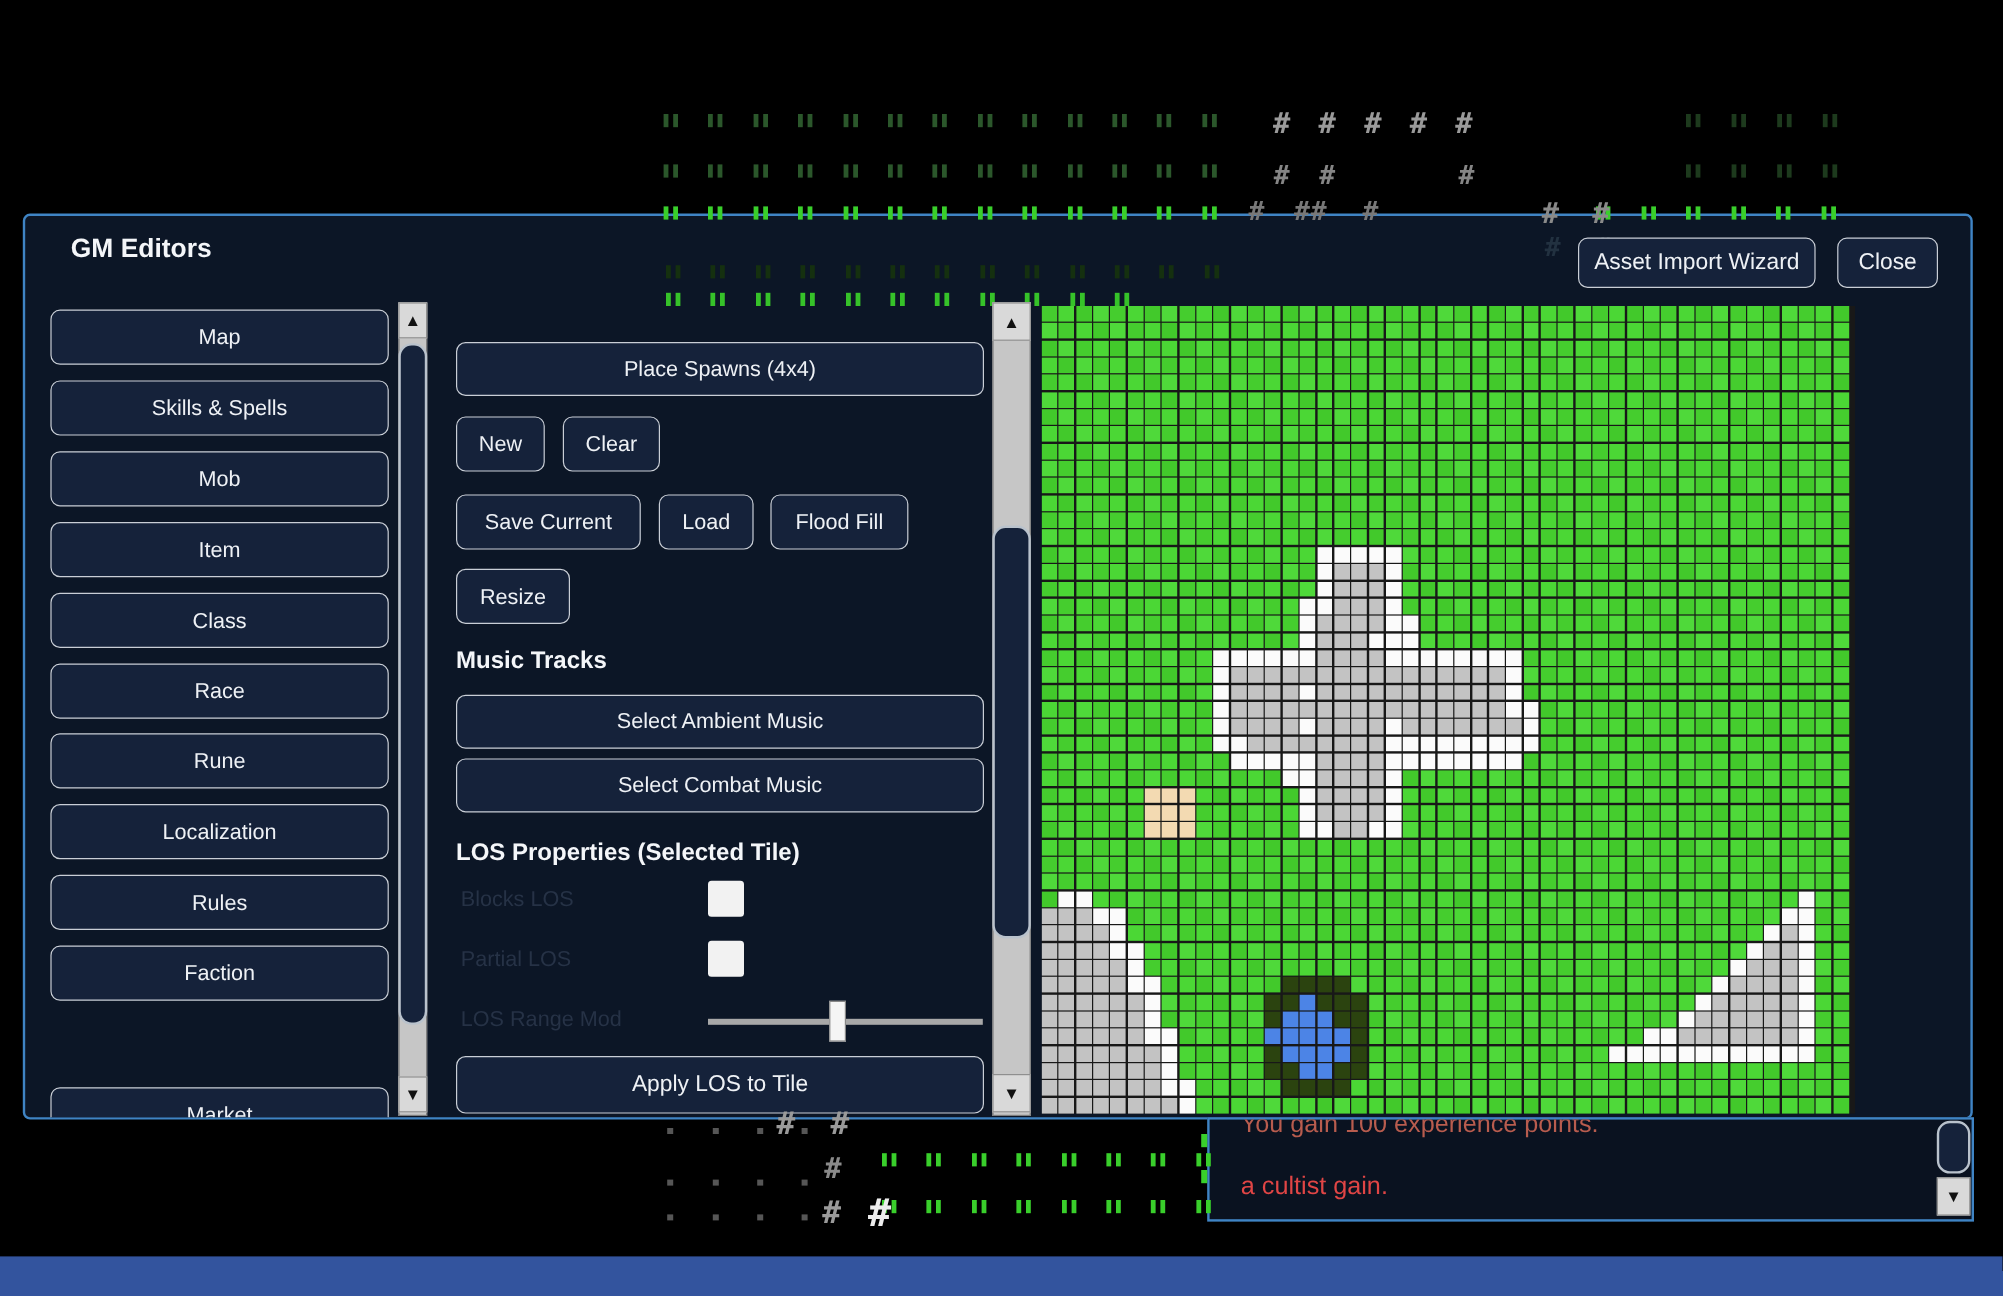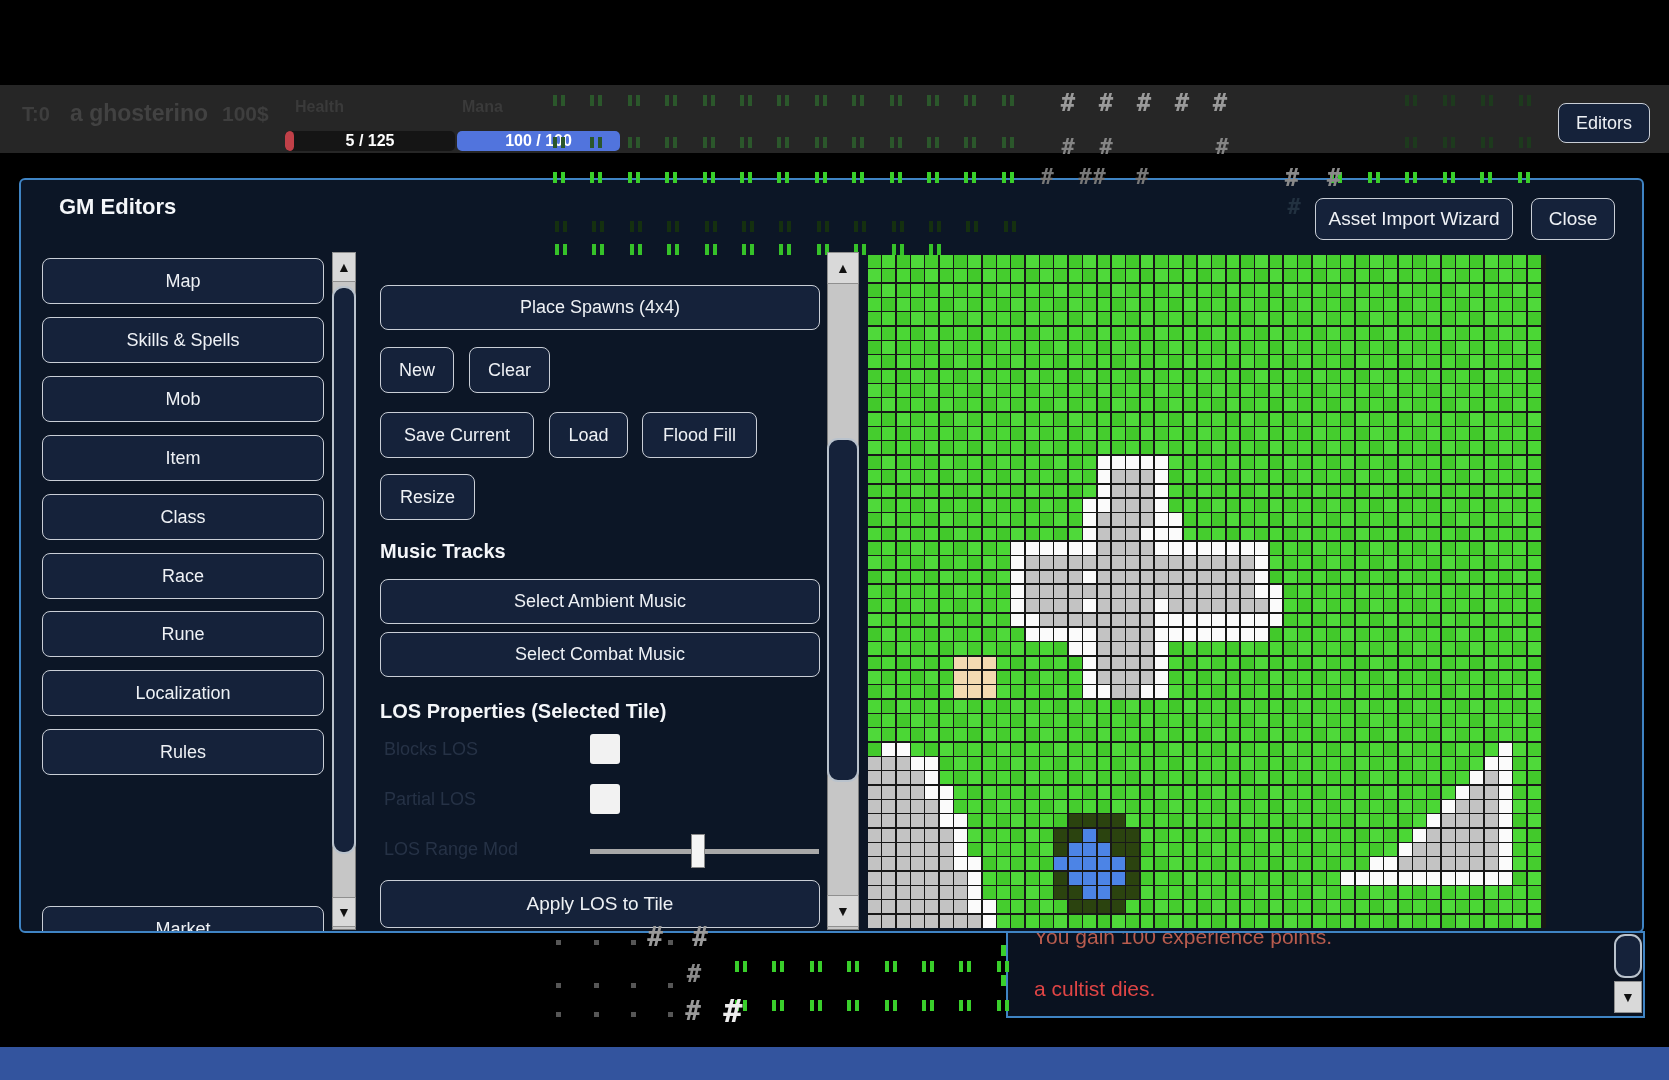--- a/index.html
+++ b/index.html
@@ -57,24 +57,6 @@
 
   <div class="bottom-bar" style="background: rgb(51, 84, 158);"></div>
 
-  <div class="hud-strip">
-    <div class="hud-dim" style="position:absolute;left:22px;top:18px;font-size:20px;">T:0</div>
-    <div class="hud-dim" style="position:absolute;left:70px;top:15px;font-size:23px;color:#424242;">a ghosterino</div>
-    <div class="hud-dim" style="position:absolute;left:222px;top:17px;font-size:21px;">100$</div>
-
-    <div class="hud-label" style="left:295px;top:13px;">Health</div>
-    <div class="bar health-bar" style="left:285px;top:46px;width:170px;">
-      <div class="health-fill" id="health-fill" style="width: 5%; background: rgb(192, 64, 72);"></div>
-      <span class="bar-text">5 / 125</span>
-    </div>
-
-    <div class="hud-label" style="left:462px;top:13px;">Mana</div>
-    <div class="bar" id="mana-bar" style="left: 457px; top: 46px; width: 163px; background: rgb(81, 116, 221);">
-      <span class="bar-text">100 / 100</span>
-    </div>
-
-    <div class="btn" style="left:1558px;top:18px;width:92px;height:40px;">Editors</div>
-  </div>
 
   <div class="modal">
     <div class="mscene" id="modal-scene">

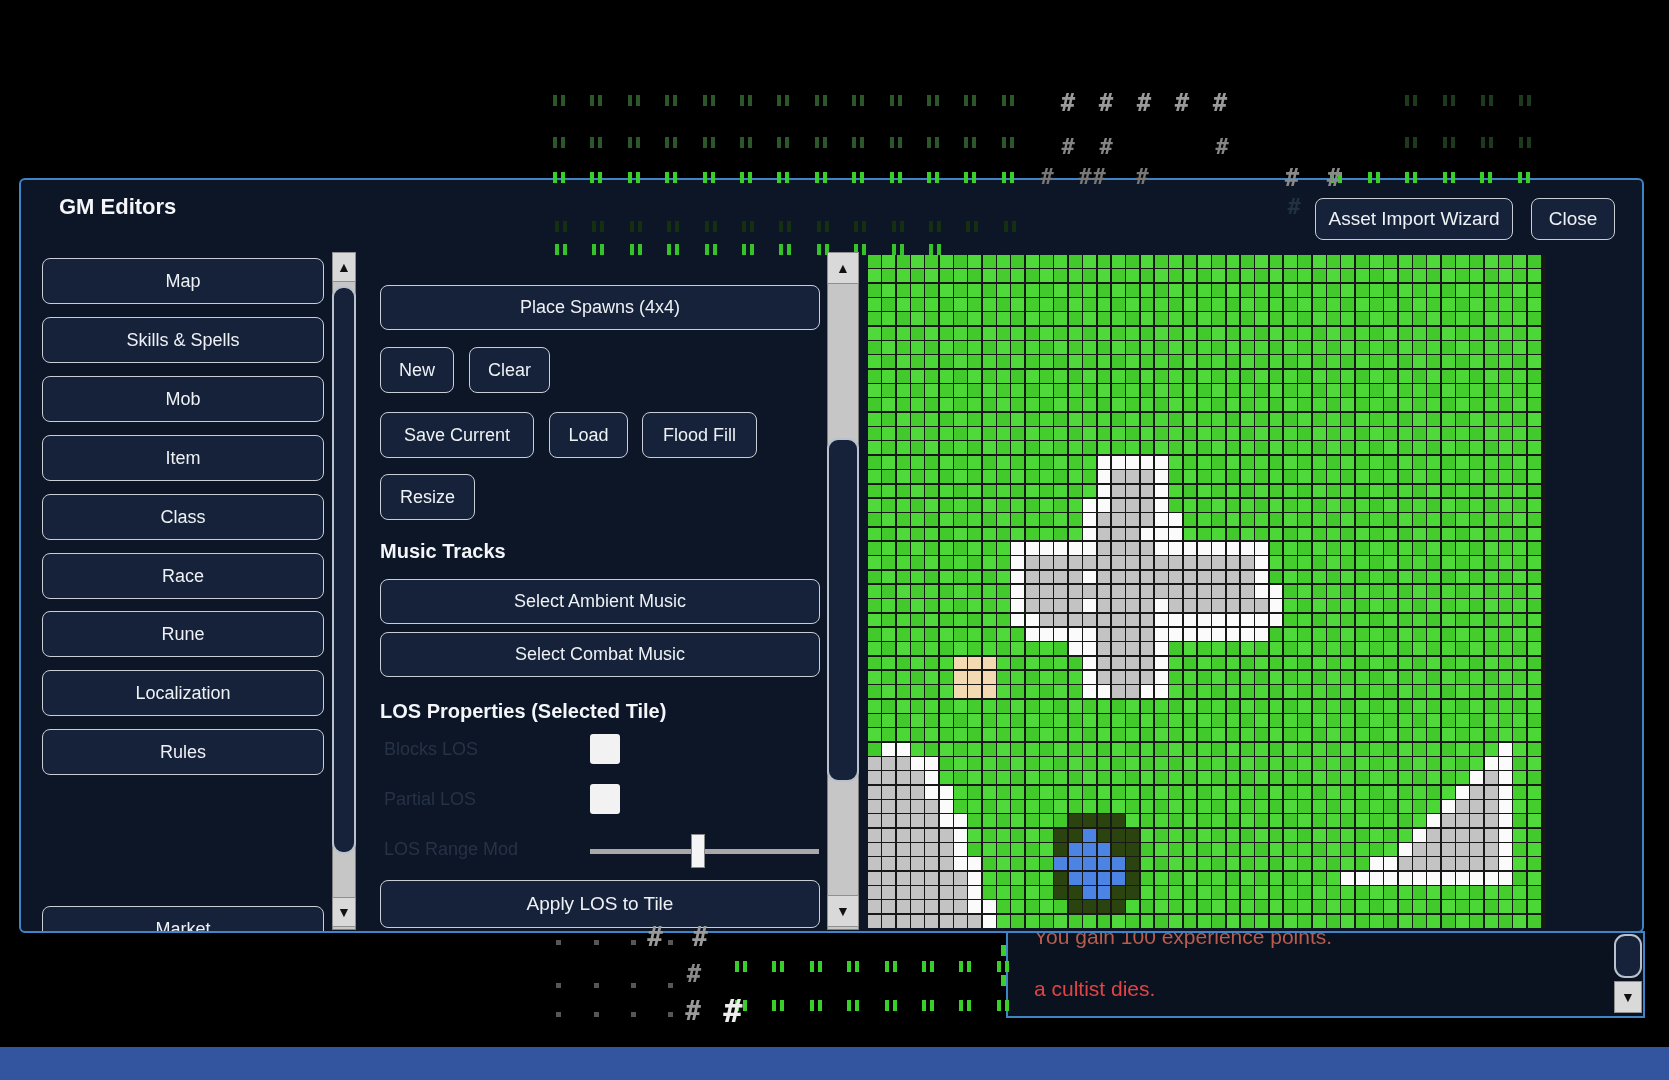--- a/index.html
+++ b/index.html
@@ -102,6 +102,7 @@
         <div class="btn" style="left: 10px; top: 361px; width: 282px; height: 46px;">Rune</div>
         <div class="btn" style="left: 10px; top: 420px; width: 282px; height: 46px;">Localization</div>
         <div class="btn" style="left: 10px; top: 479px; width: 282px; height: 46px;">Rules</div>
+        <div class="btn" style="left: 10px; top: 538px; width: 282px; height: 46px;">Faction</div>
         <div class="btn" style="left: 10px; top: 656px; width: 282px; height: 46px;">Market</div>
       </div>
 

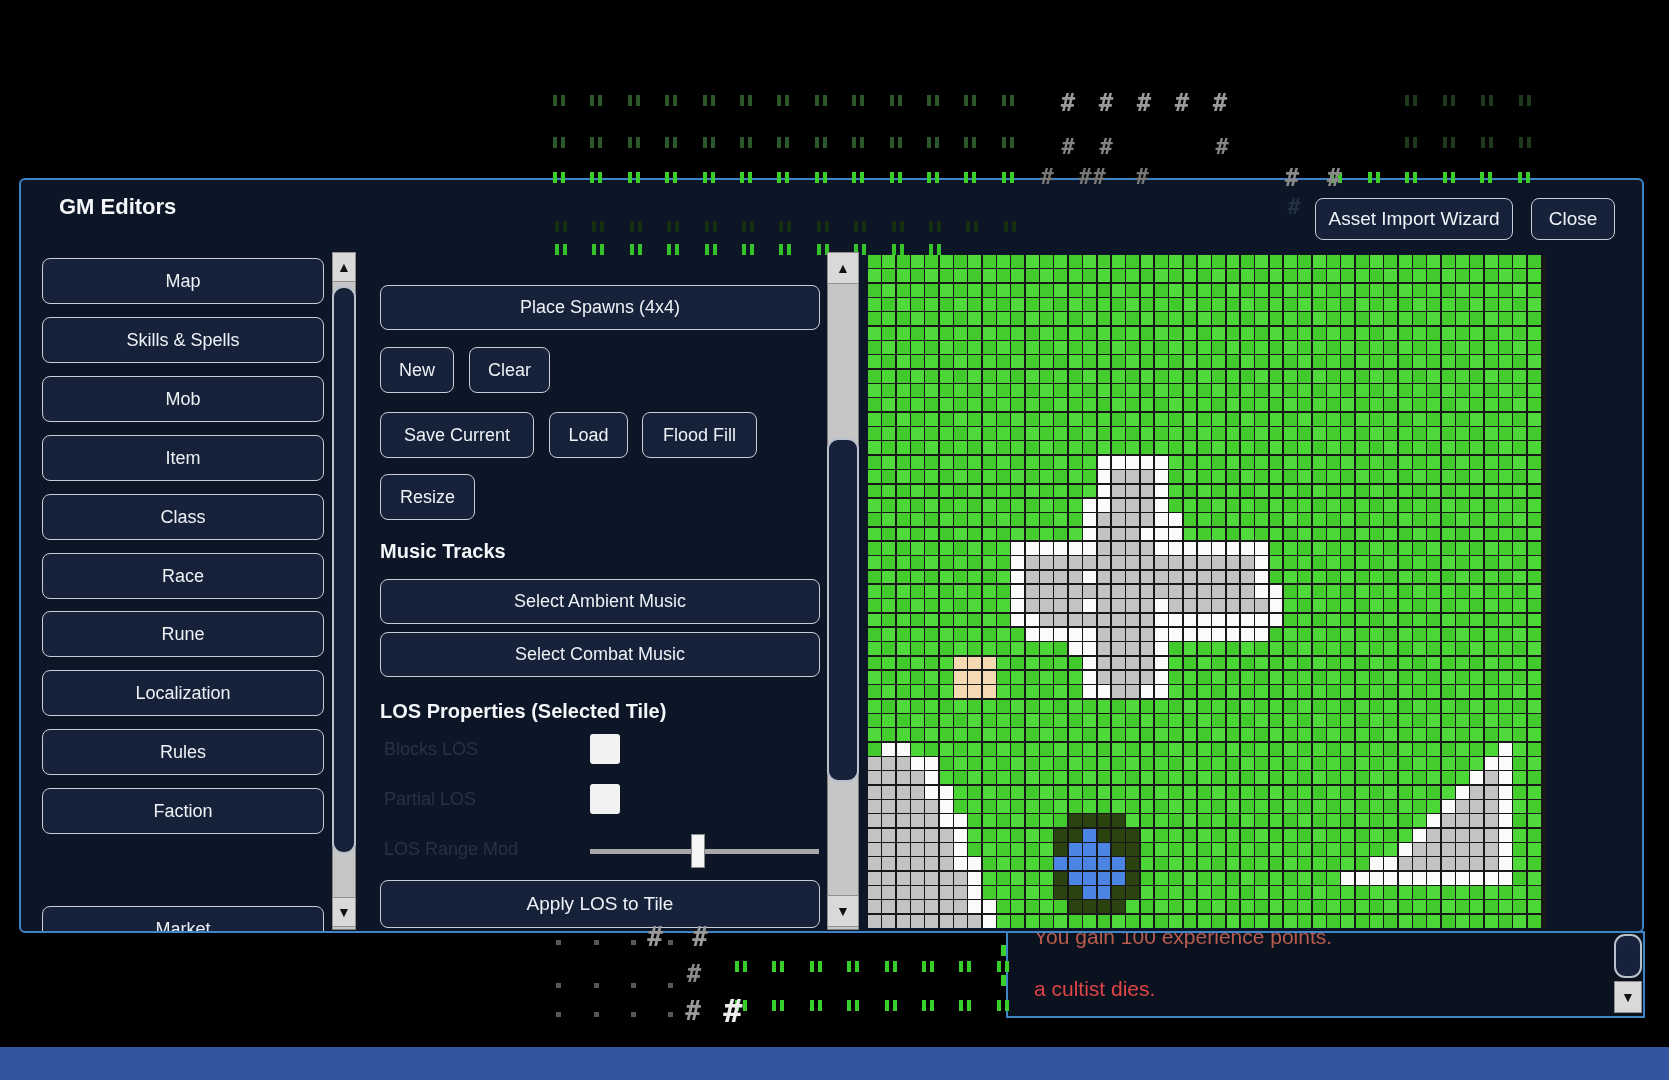--- a/index.html
+++ b/index.html
@@ -2362,7 +2362,7 @@
   <div class="log-panel">
     <div id="log-lines">
         <div class="log-line" style="top: -8px; color: rgb(184, 92, 78);">You gain 100 experience points.</div>
-        <div class="log-line" style="top: 44px; color: rgb(224, 69, 69);">a cultist dies.</div>
+        <div class="log-line" style="top: 44px; color: rgb(224, 69, 69);">a cultist gain.</div>
       </div>
     <div class="sb-thumb" style="left:606px;top:1px;width:28px;height:44px;"></div>
     <div class="sb-btn" style="left:606px;top:48px;width:28px;height:32px;">▼</div>

